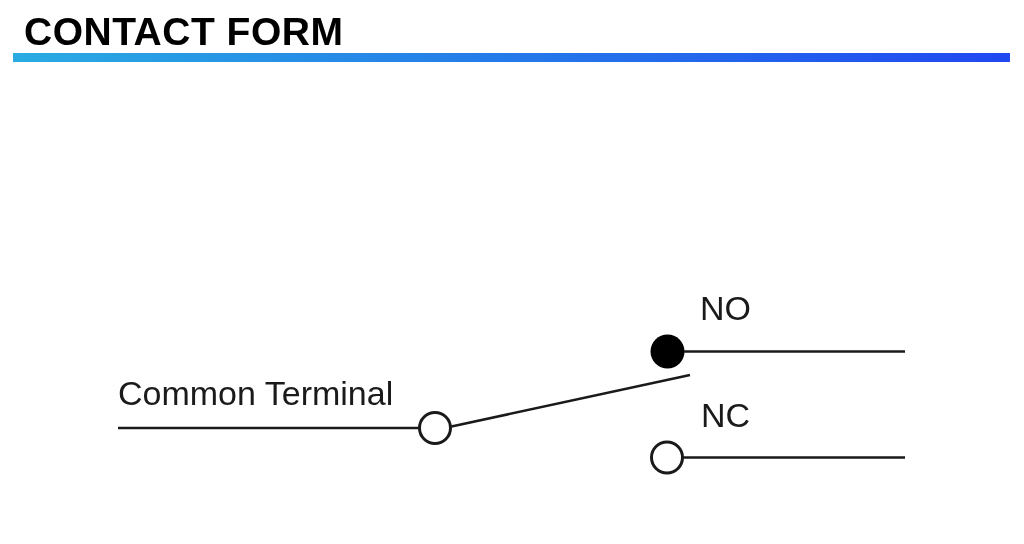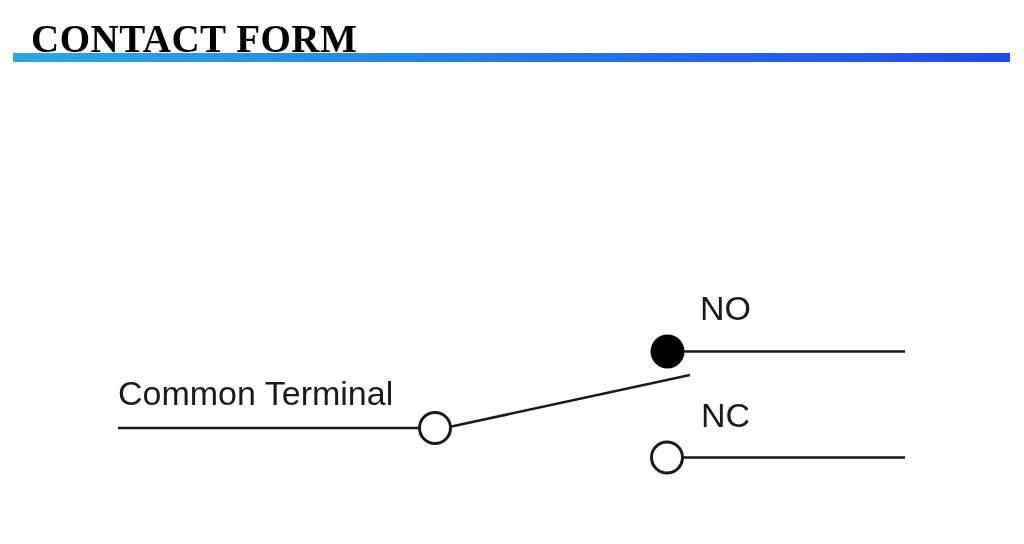--- a/index.html
+++ b/index.html
@@ -15,14 +15,13 @@
     position: absolute;
     left: 15px;
     top: 3px;
-    margin: 16px;
+    margin: 9px;
     font-size: 39px;
     line-height: 1;
     font-weight: bold;
     letter-spacing: 0.5px;
     color: #000000;
     white-space: nowrap;
-    font-family: Liberation Serif, serif;
   }
   .title-underline {
     position: absolute;

